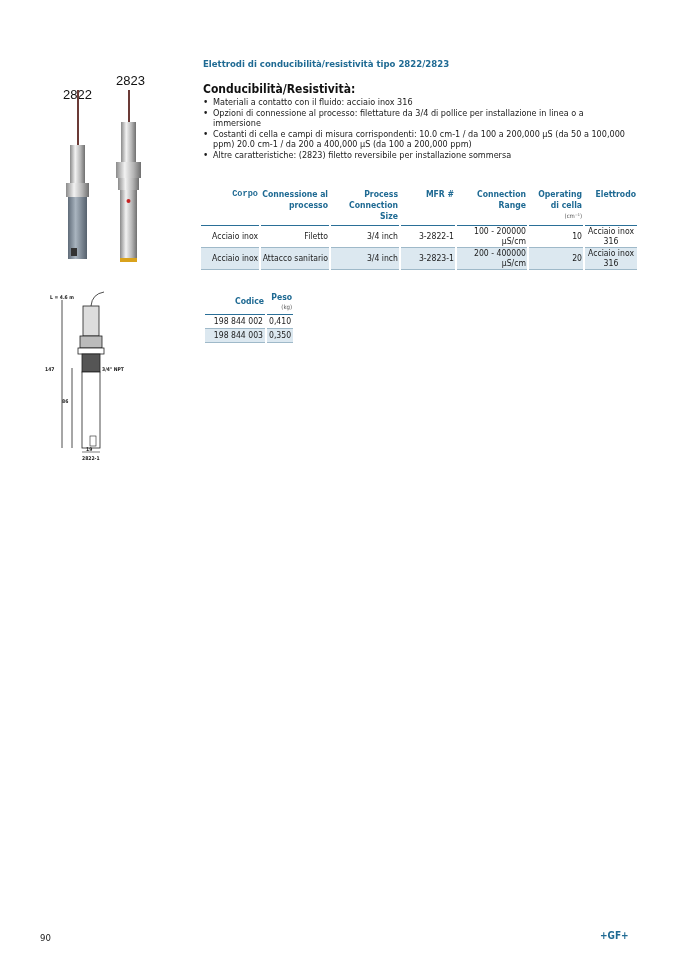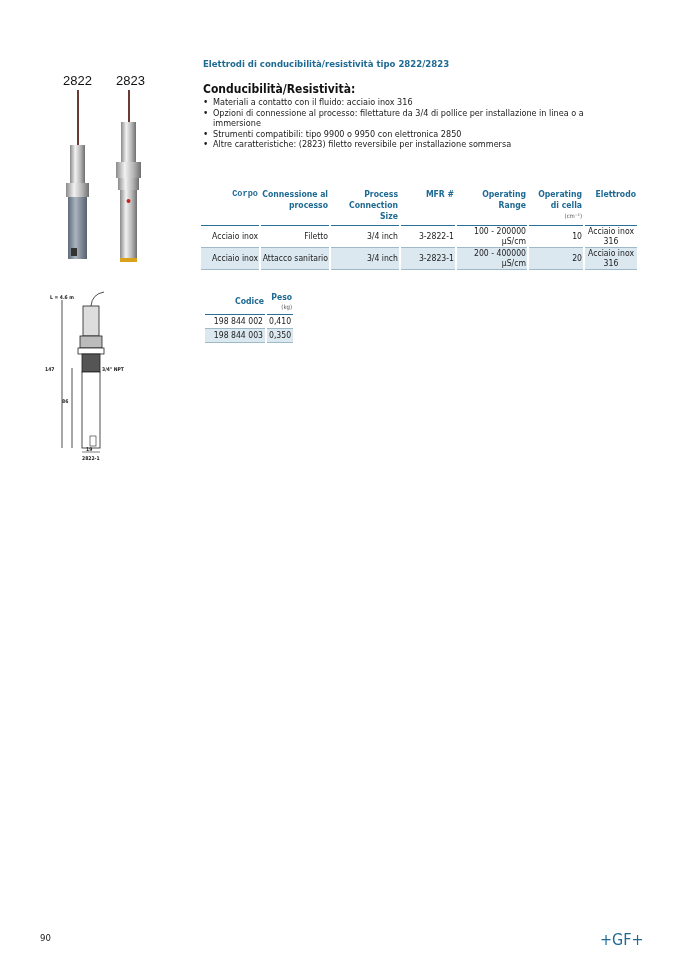--- a/index.html
+++ b/index.html
@@ -36,7 +36,7 @@
 </head>
 <body>
 
-<div class="abs fig-label" style="left:63px; top:73px;">2822</div>
+<div class="abs fig-label" style="left:63px; top:87px;">2822</div>
 <div class="abs fig-label" style="left:116px; top:73px;">2823</div>
 
 <svg class="abs" style="left:55px; top:90px;" width="100" height="180">

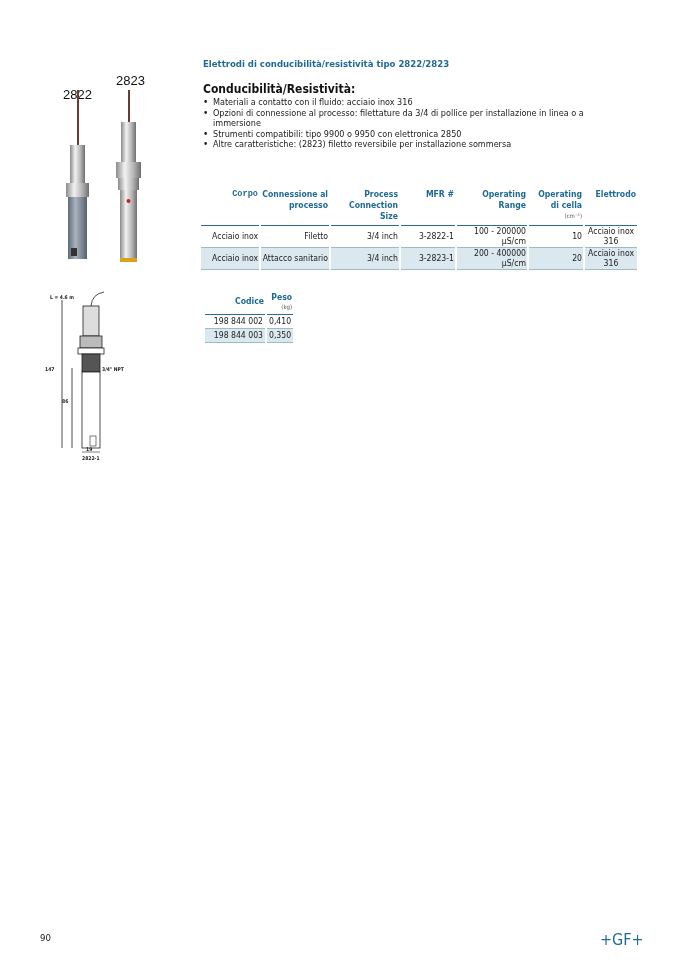--- a/index.html
+++ b/index.html
@@ -97,6 +97,7 @@
 <ul class="abs bullets">
   <li>Materiali a contatto con il fluido: acciaio inox 316</li>
   <li>Opzioni di connessione al processo: filettature da 3/4 di pollice per installazione in linea o a immersione</li>
+  <li>Costanti di cella e campi di misura corrispondenti: 10.0 cm-1 / da 100 a 200,000 µS (da 50 a 100,000 ppm) 20.0 cm-1 / da 200 a 400,000 µS (da 100 a 200,000 ppm)</li>
   <li>Strumenti compatibili: tipo 9900 o 9950 con elettronica 2850</li>
   <li>Altre caratteristiche: (2823) filetto reversibile per installazione sommersa</li>
 </ul>

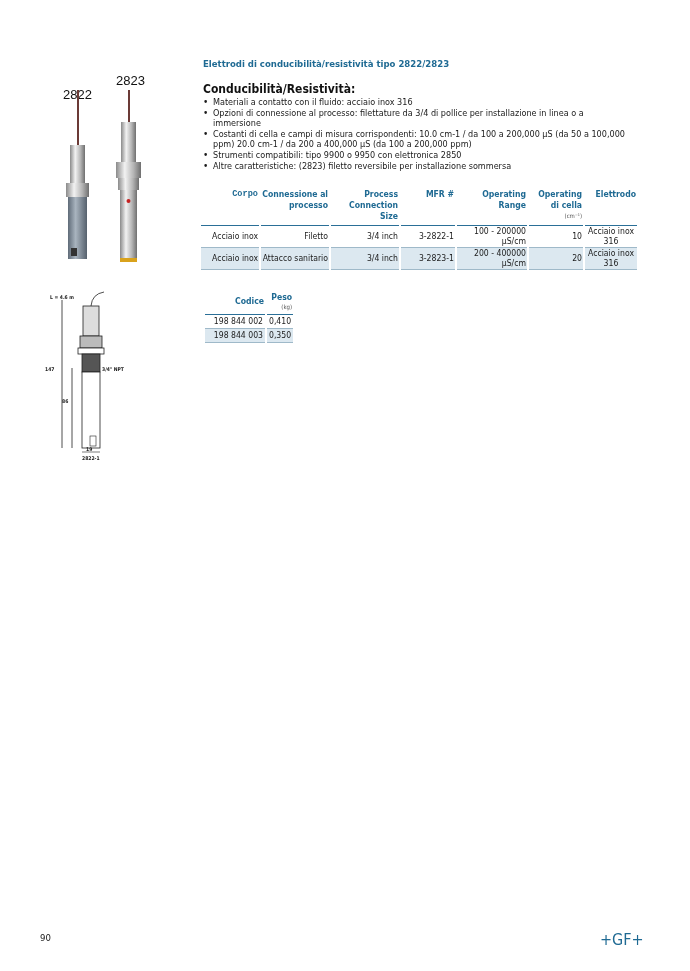--- a/index.html
+++ b/index.html
@@ -98,7 +98,6 @@
   <li>Materiali a contatto con il fluido: acciaio inox 316</li>
   <li>Opzioni di connessione al processo: filettature da 3/4 di pollice per installazione in linea o a immersione</li>
   <li>Costanti di cella e campi di misura corrispondenti: 10.0 cm-1 / da 100 a 200,000 µS (da 50 a 100,000 ppm) 20.0 cm-1 / da 200 a 400,000 µS (da 100 a 200,000 ppm)</li>
-  <li>Strumenti compatibili: tipo 9900 o 9950 con elettronica 2850</li>
   <li>Altre caratteristiche: (2823) filetto reversibile per installazione sommersa</li>
 </ul>
 

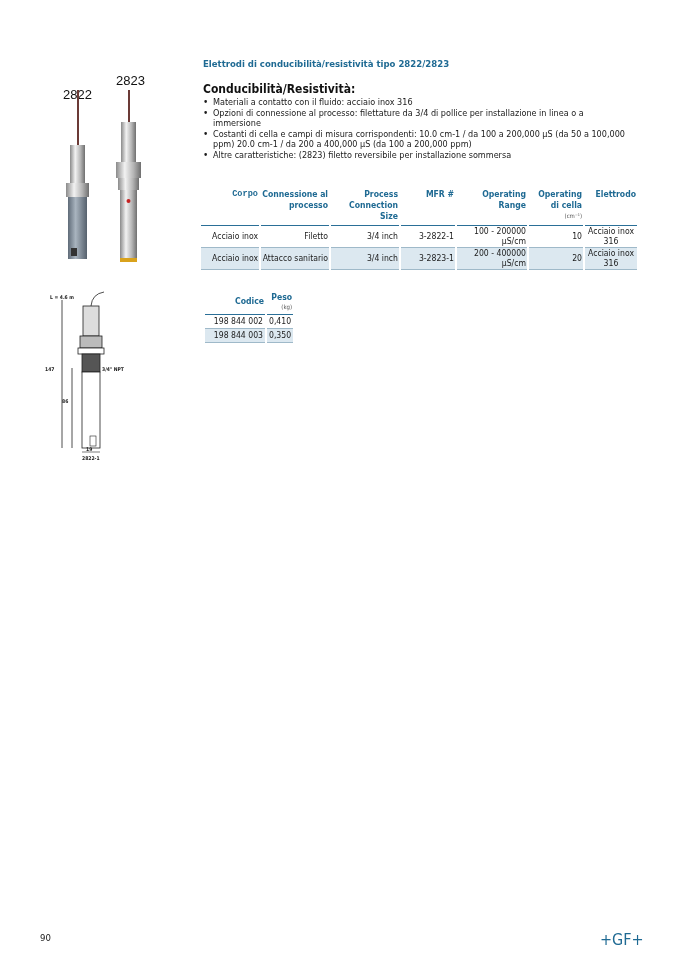--- a/index.html
+++ b/index.html
@@ -108,7 +108,7 @@
       <th style="width:66px;">Connessione al processo</th>
       <th style="width:66px;">Process Connection Size</th>
       <th class="left" style="width:52px;">MFR #</th>
-      <th style="width:68px;">Operating Range</th>
+      <th style="width:68px;">Connection Range</th>
       <th style="width:52px;"><span>Operating di cella</span><span class="unit">(cm⁻¹)</span></th>
       <th class="center" style="width:50px;">Elettrodo</th>
     </tr>

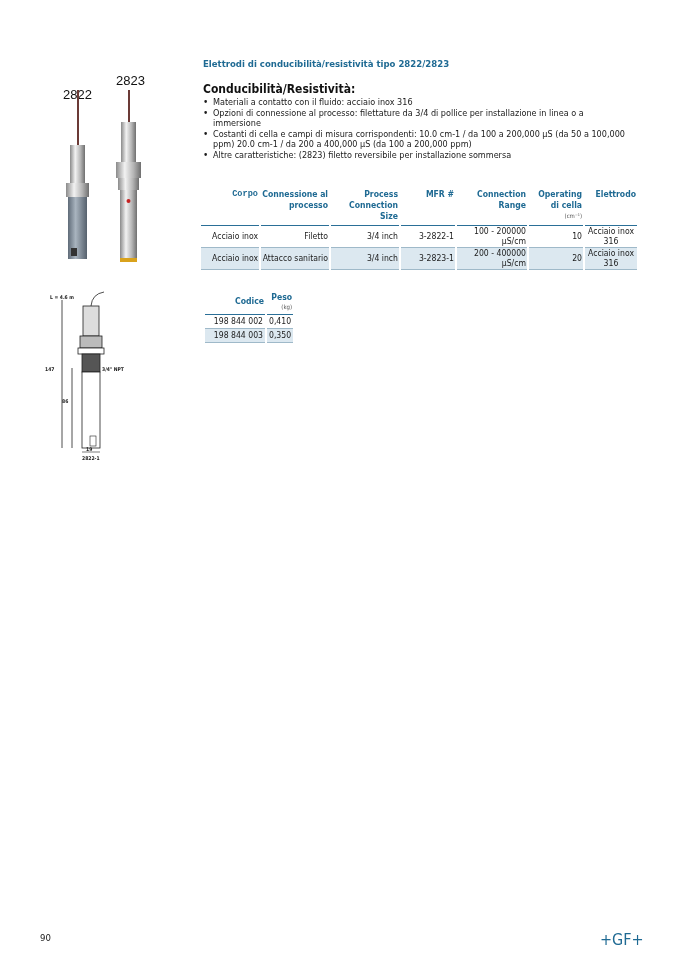--- a/index.html
+++ b/index.html
@@ -31,7 +31,7 @@
   .codes td.code { font-weight: normal; text-align: right; }
   .codes tr.alt td { background: #dce8f0; }
   .page-num { left: 40px; top: 932px; font-size: 9.5px; }
-  .logo { left: 600px; top: 930px; font-size: 16px; font-weight: normal; color: #1f6a93; }
+  .logo { left: 600px; top: 930px; font-size: 10px; font-weight: bold; color: #1f6a93; }
 </style>
 </head>
 <body>

